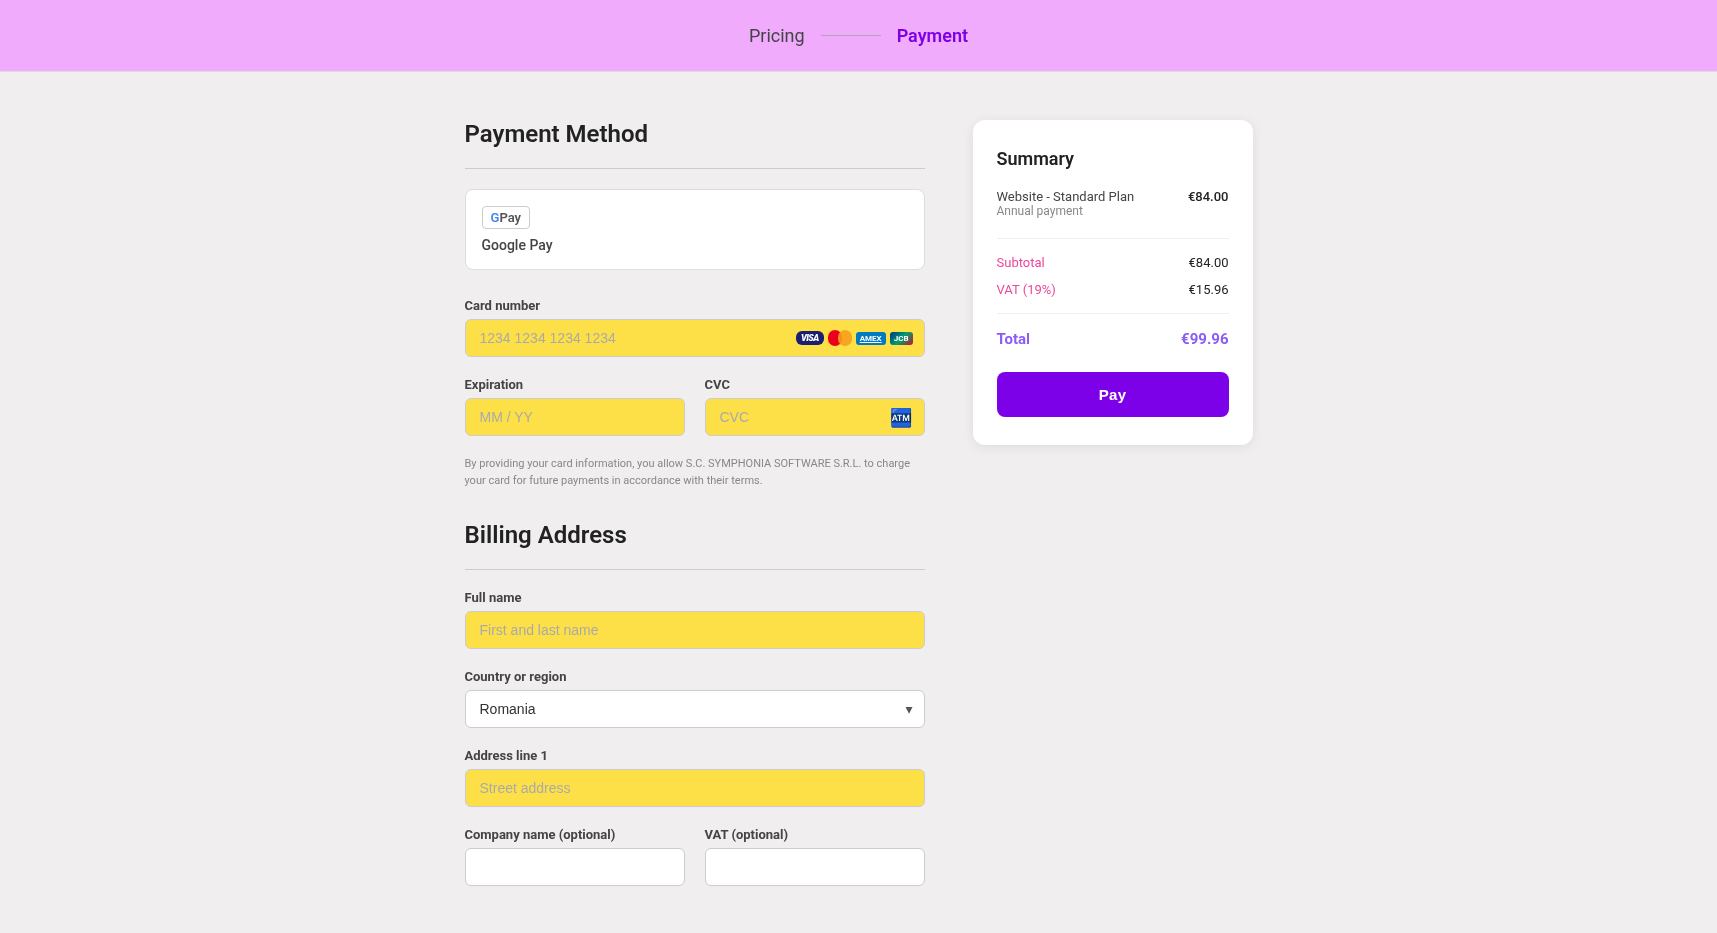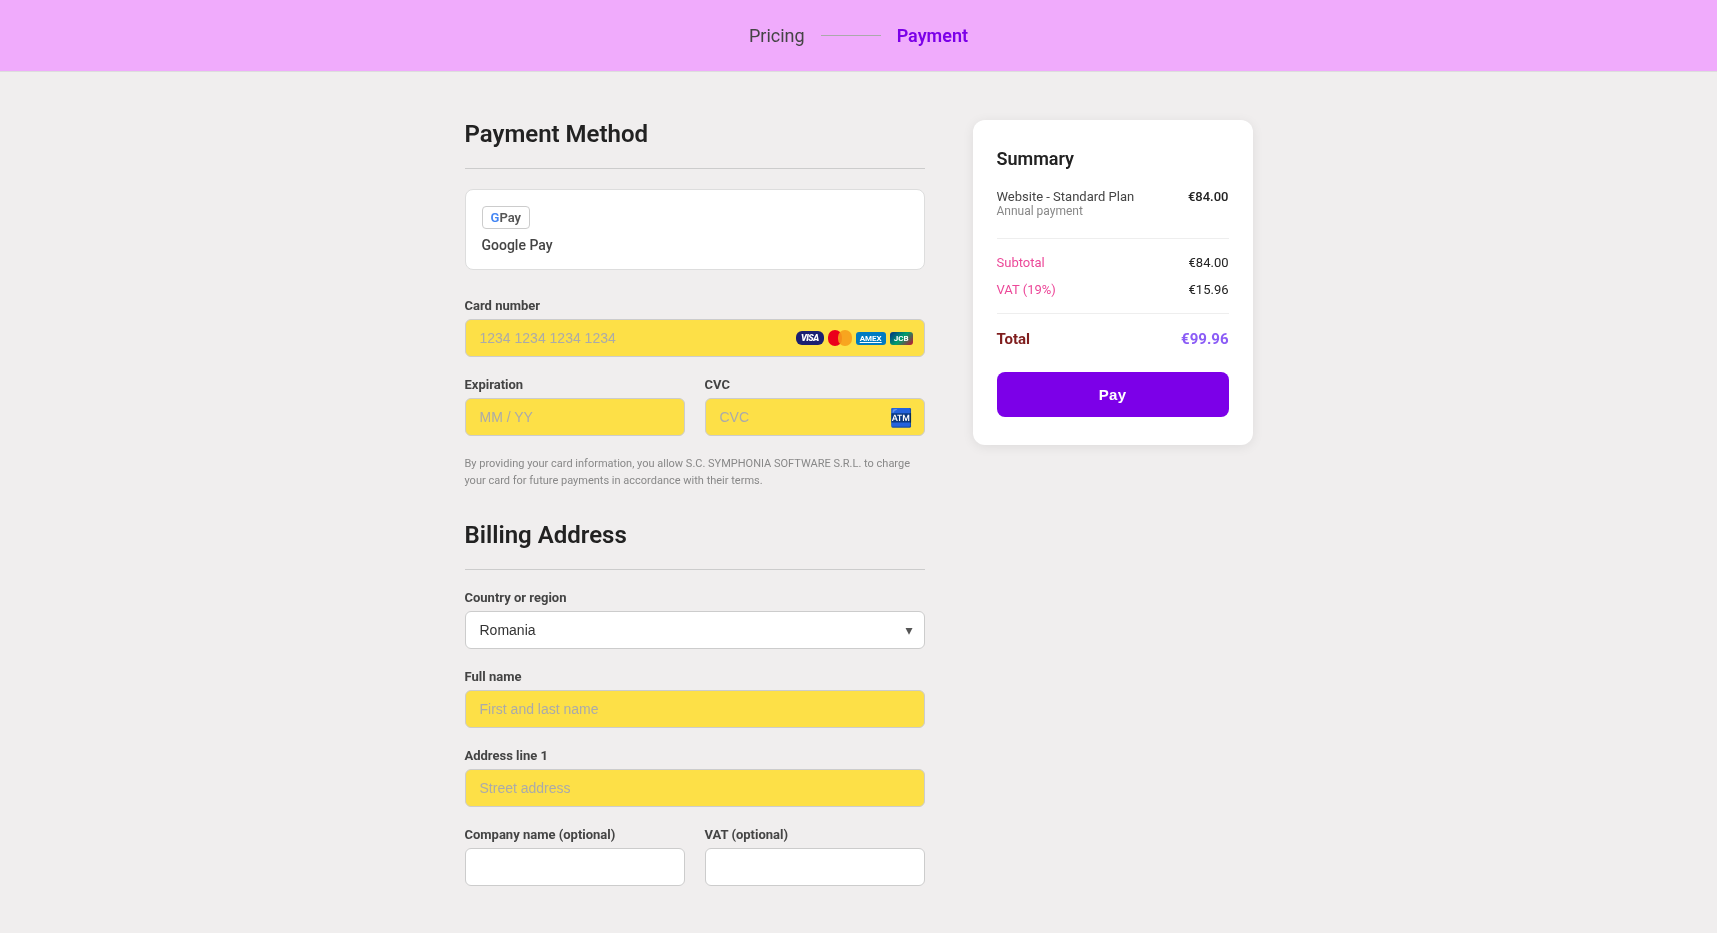--- a/index.html
+++ b/index.html
@@ -340,7 +340,7 @@
     .summary-total-label {
       font-size: 15px;
       font-weight: 700;
-      color: #7f1d1d;
+      color: #8b5cf6;
     }
     .summary-total-value {
       font-size: 15px;

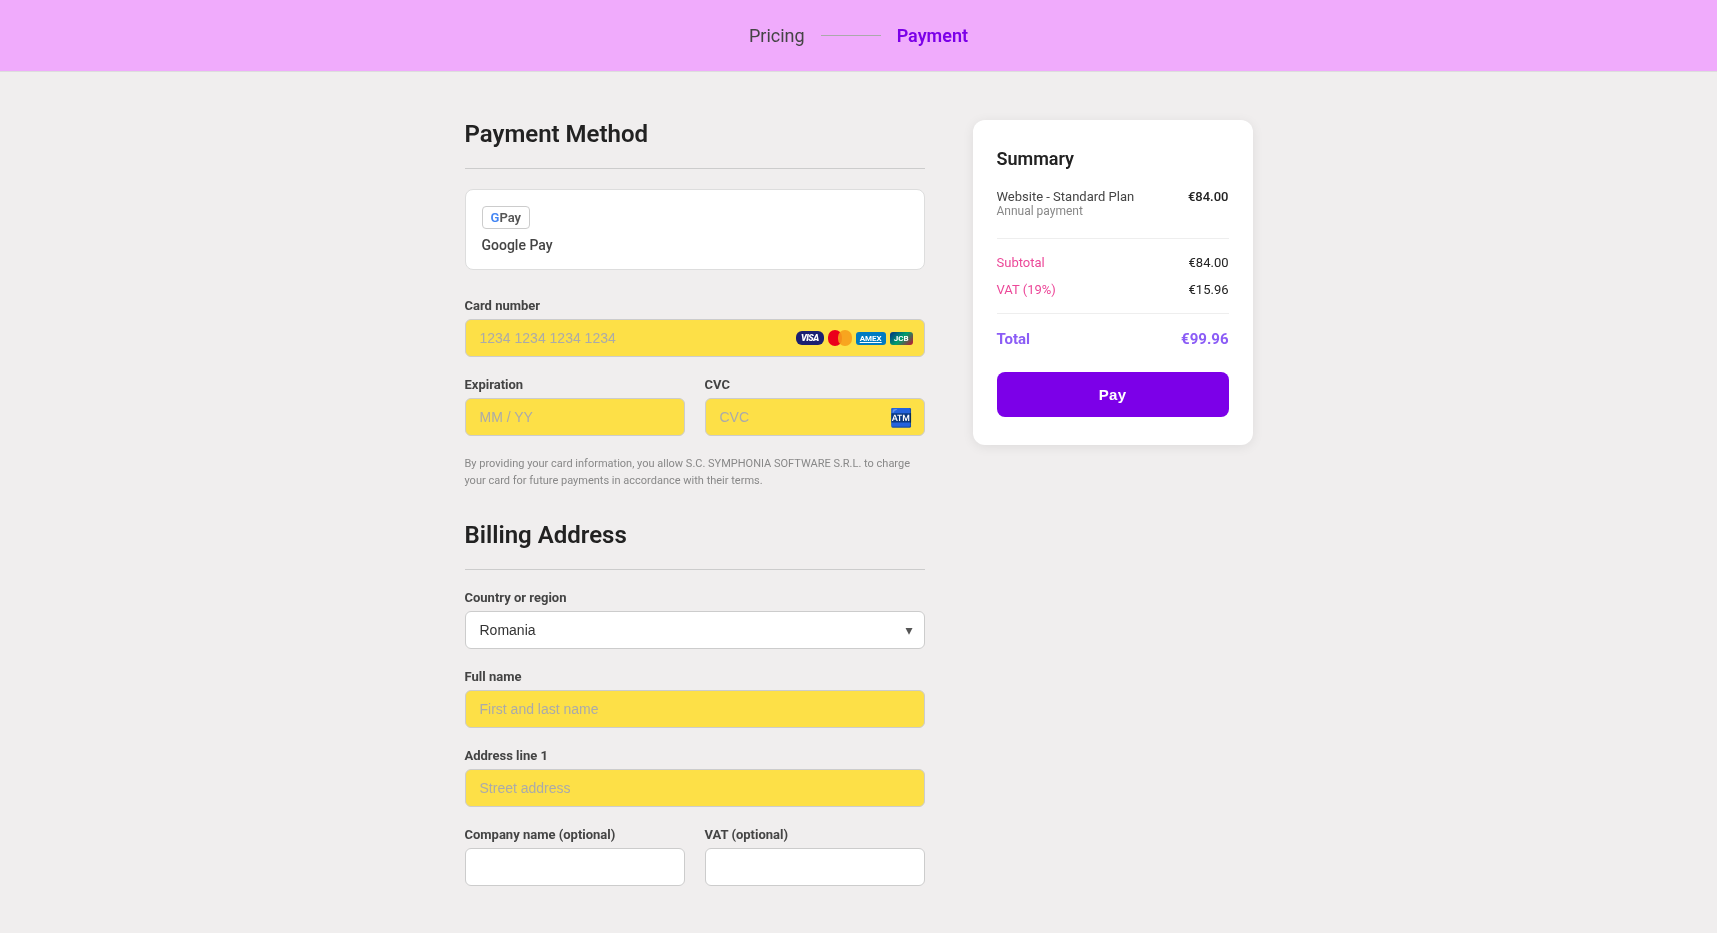--- a/index.html
+++ b/index.html
@@ -442,6 +442,11 @@
       <div class="divider-line"></div>
 
       <div class="form-group">
+        <label class="form-label">Full name</label>
+        <input type="text" class="form-input" placeholder="First and last name" style="">
+      </div>
+
+      <div class="form-group">
         <label class="form-label">Country or region</label>
         <div class="select-wrapper">
           <select>
@@ -455,11 +460,6 @@
       </div>
 
       <div class="form-group">
-        <label class="form-label">Full name</label>
-        <input type="text" class="form-input" placeholder="First and last name" style="">
-      </div>
-
-      <div class="form-group">
         <label class="form-label">Address line 1</label>
         <input type="text" class="form-input" placeholder="Street address" style="">
       </div>

